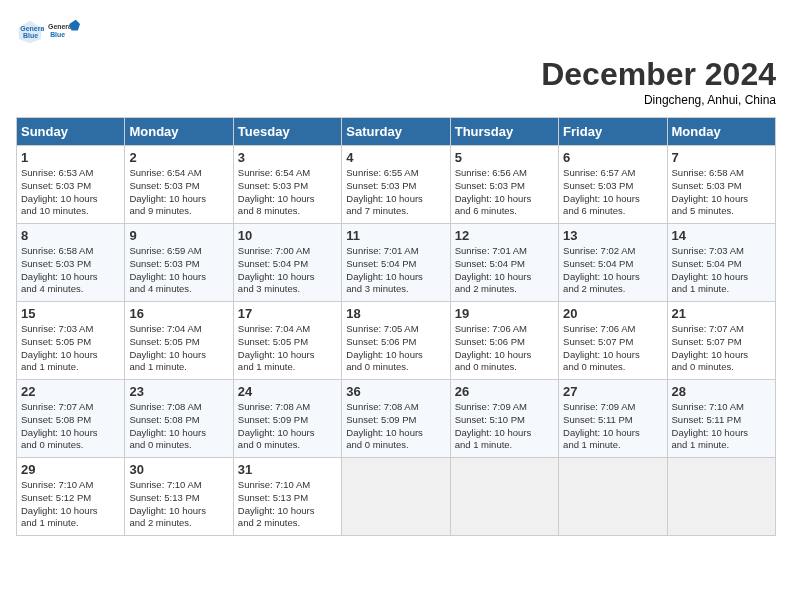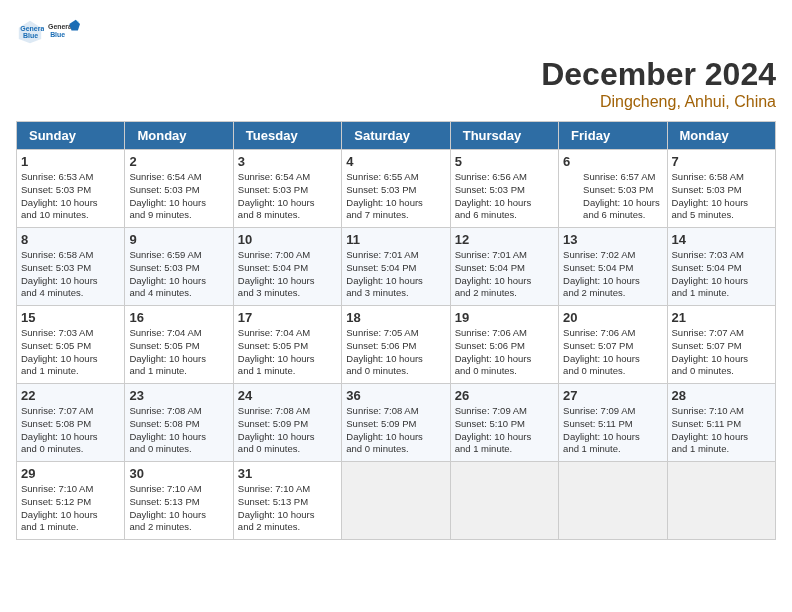--- a/index.html
+++ b/index.html
@@ -35,8 +35,8 @@
       color: #333;
     }
     .location-title {
-      font-size: 16px;
-      color: #a16207;
+      font-size: 12px;
+      color: #000000;
     }
     table {
       width: 100%;

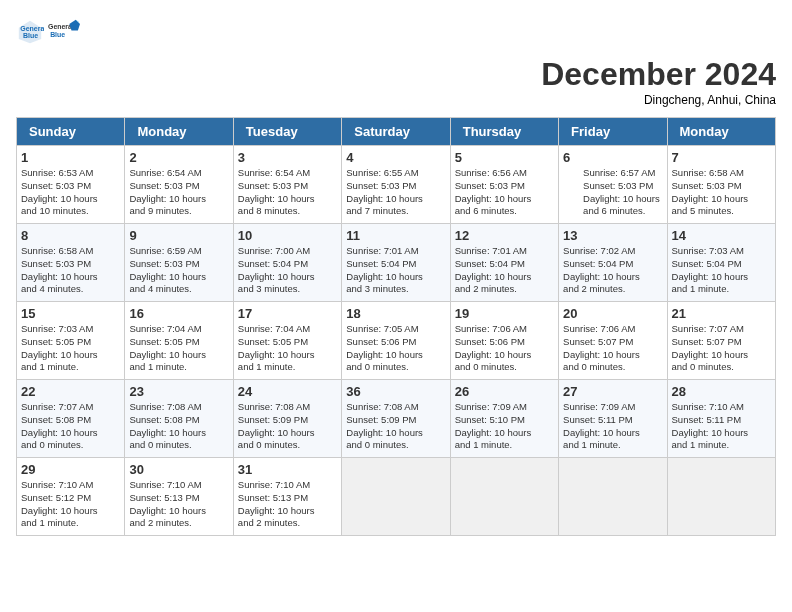--- a/index.html
+++ b/index.html
@@ -48,7 +48,7 @@
       color: #fff;
       font-size: 13px;
       font-weight: bold;
-      padding: 6px 12px;
+      padding: 6px 4px;
       text-align: left;
       border: 1px solid #ccc;
     }

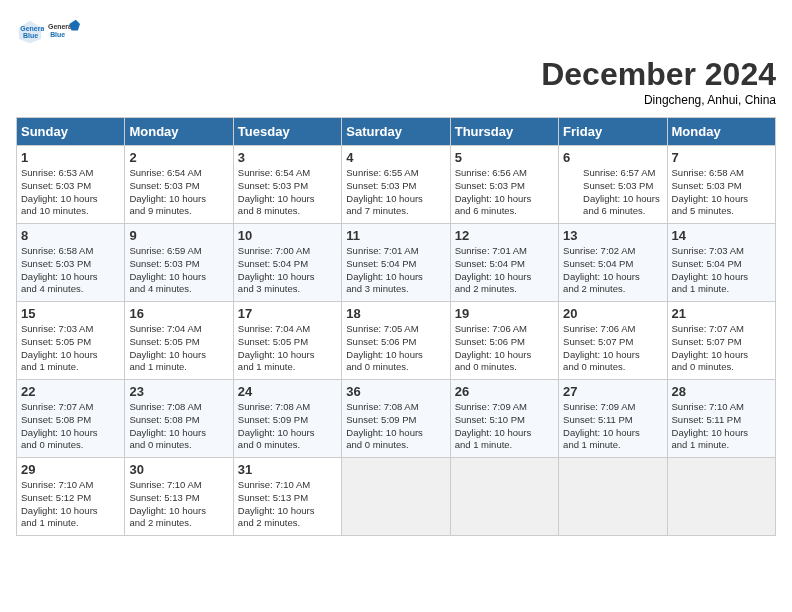--- a/index.html
+++ b/index.html
@@ -157,7 +157,7 @@
         </td>
         <td>
           <span class="day-number">6</span>
-          <div class="day-info" style="white-space: pre-line; margin-left: 20px;">Sunrise: 6:57 AM
+          <div class="day-info" style="white-space: pre-line;">Sunrise: 6:57 AM
 Sunset: 5:03 PM
 Daylight: 10 hours
 and 6 minutes.</div>

